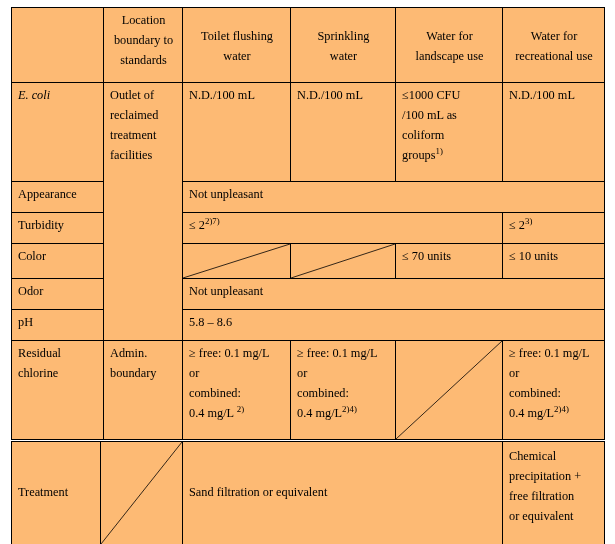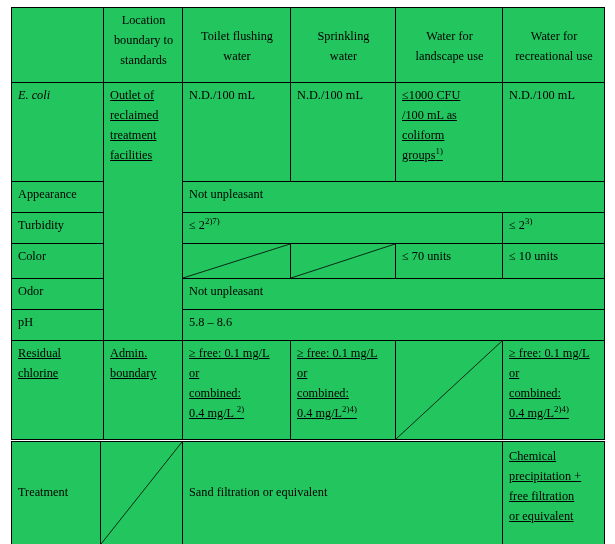--- a/index.html
+++ b/index.html
@@ -36,7 +36,7 @@
     vertical-align: top;
     padding: 3px 5px 3px 6px;
     position: relative;
-    background: #22c55e;
+    background: #fdba74;
     margin-top: 20px;
   }
 

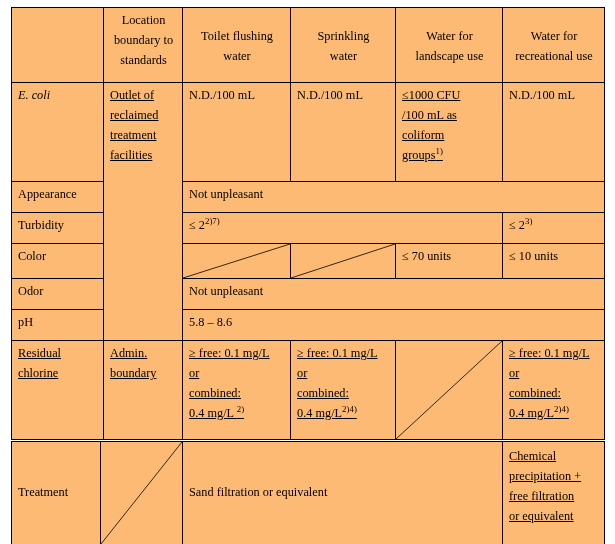--- a/index.html
+++ b/index.html
@@ -65,7 +65,7 @@
 
   .italic { font-style: italic; }
 
-  .cell-lines .ln { display: block; text-decoration: underline; }
+  .cell-lines .ln { display: block; }
 
   
   .slash {

